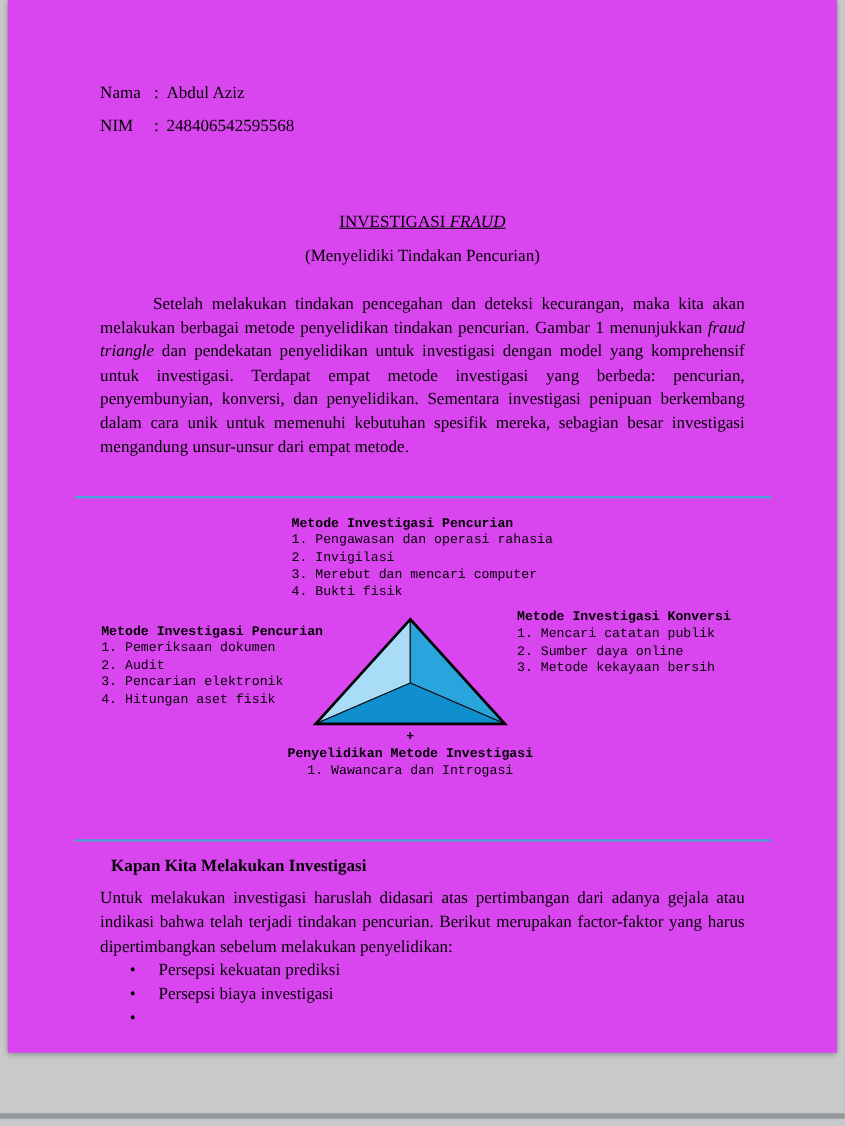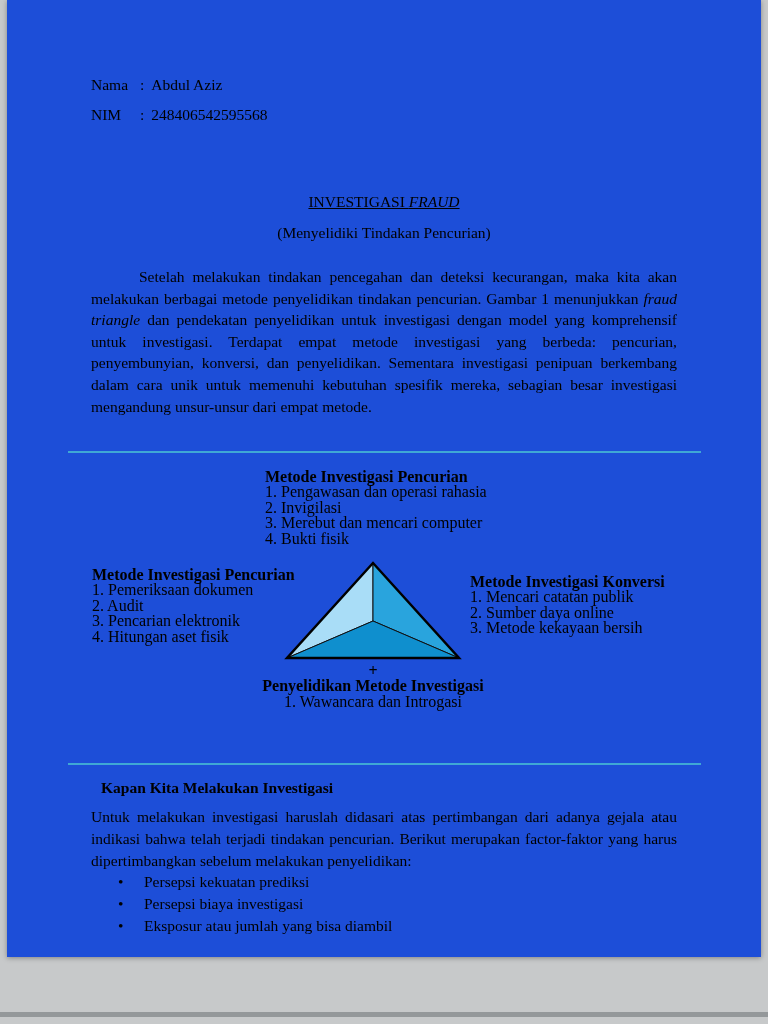--- a/index.html
+++ b/index.html
@@ -6,7 +6,7 @@
   html, body { width:768px; height:1024px; }
   body { background:#c7c9ca; font-family:"Liberation Serif", serif; color:#000; }
   .viewport { position:relative; width:768px; height:1024px; overflow:hidden; background:#c7c9ca; }
-  .page { position:absolute; left:7px; top:0; width:754px; height:957px; background:#1d4ed8; box-shadow:0 1px 5px rgba(0,0,0,0.35); }
+  .page { position:absolute; left:7px; top:0; width:754px; height:957px; background:#d946ef; box-shadow:0 1px 5px rgba(0,0,0,0.35); }
   .bottom-band { position:absolute; left:0; top:1012px; width:768px; height:5px; background:#94989a; }
 
   .meta-row { position:absolute; left:84px; font-size:15.5px; white-space:nowrap; }

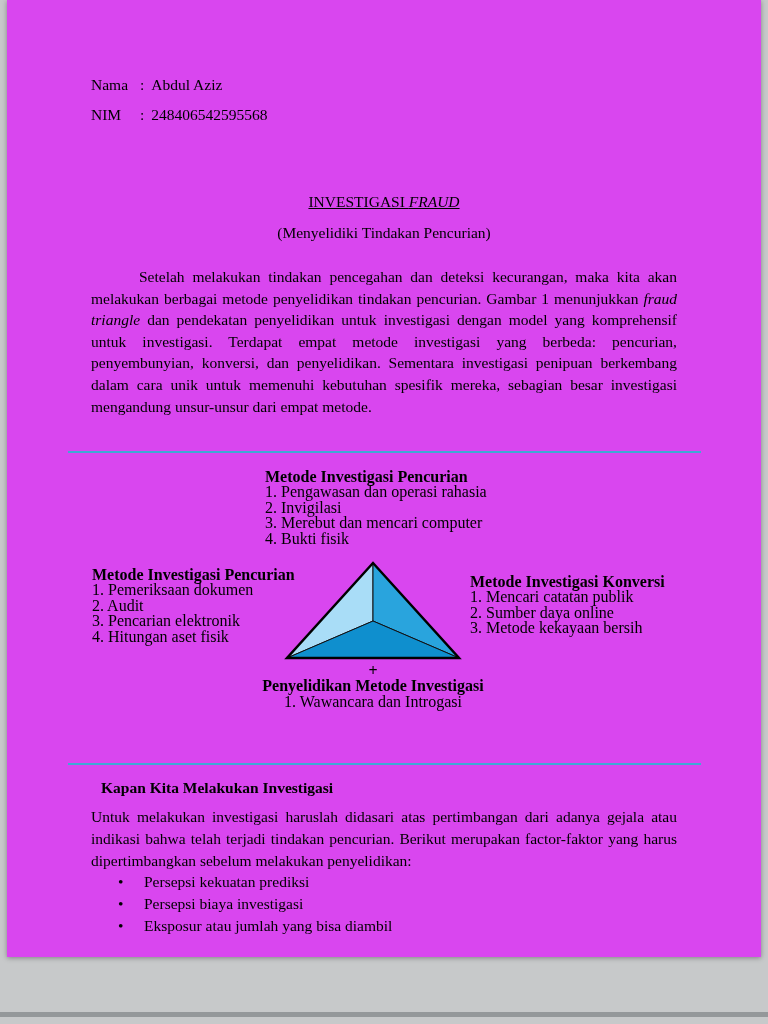--- a/index.html
+++ b/index.html
@@ -25,7 +25,7 @@
   .divider-1 { top:451px; }
   .divider-2 { top:763px; }
 
-  .diag { position:absolute; font-family:Liberation Serif, serif; font-size:16px; line-height:15.4px; }
+  .diag { position:absolute; font-family:Liberation Mono, monospace; font-size:12px; line-height:15.4px; }
   .diag .dt { font-weight:bold; }
   .d-top { left:258px; top:469px; }
   .d-left { left:85px; top:567px; }

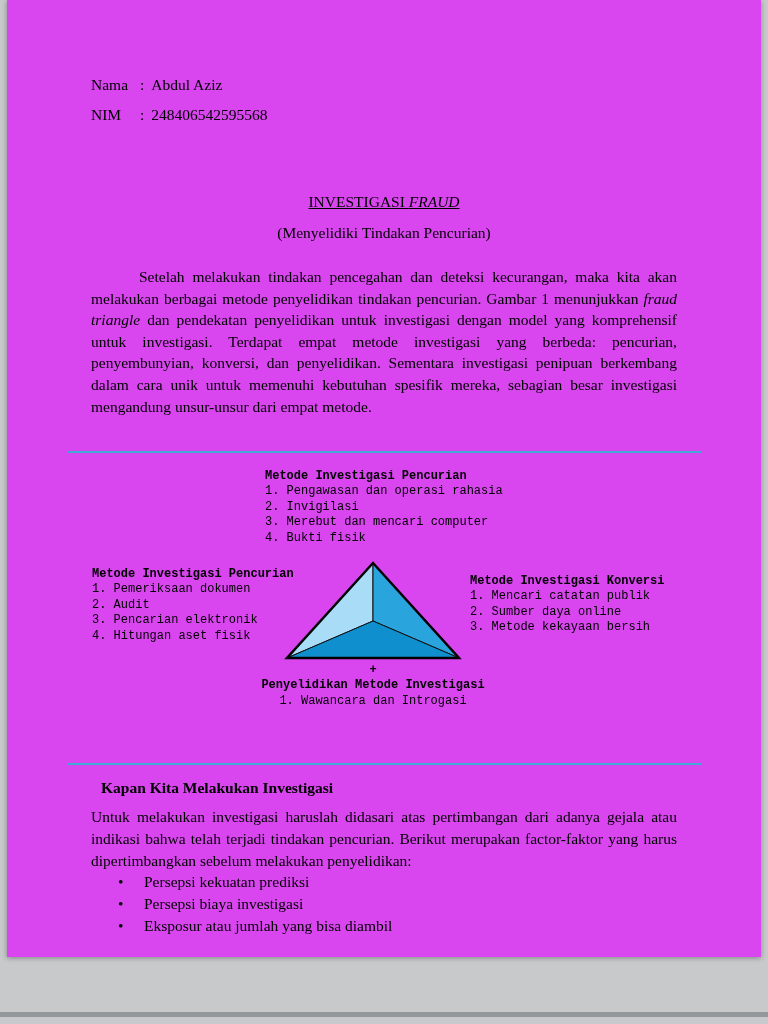--- a/index.html
+++ b/index.html
@@ -29,7 +29,7 @@
   .diag .dt { font-weight:bold; }
   .d-top { left:258px; top:469px; }
   .d-left { left:85px; top:567px; }
-  .d-right { left:463px; top:574px; }
+  .d-right { left:463px; top:554px; }
   .d-bottom { left:220px; top:663px; width:292px; text-align:center; }
   .plus-line { font-weight:bold; }
   .pyramid { position:absolute; left:276px; top:559px; }

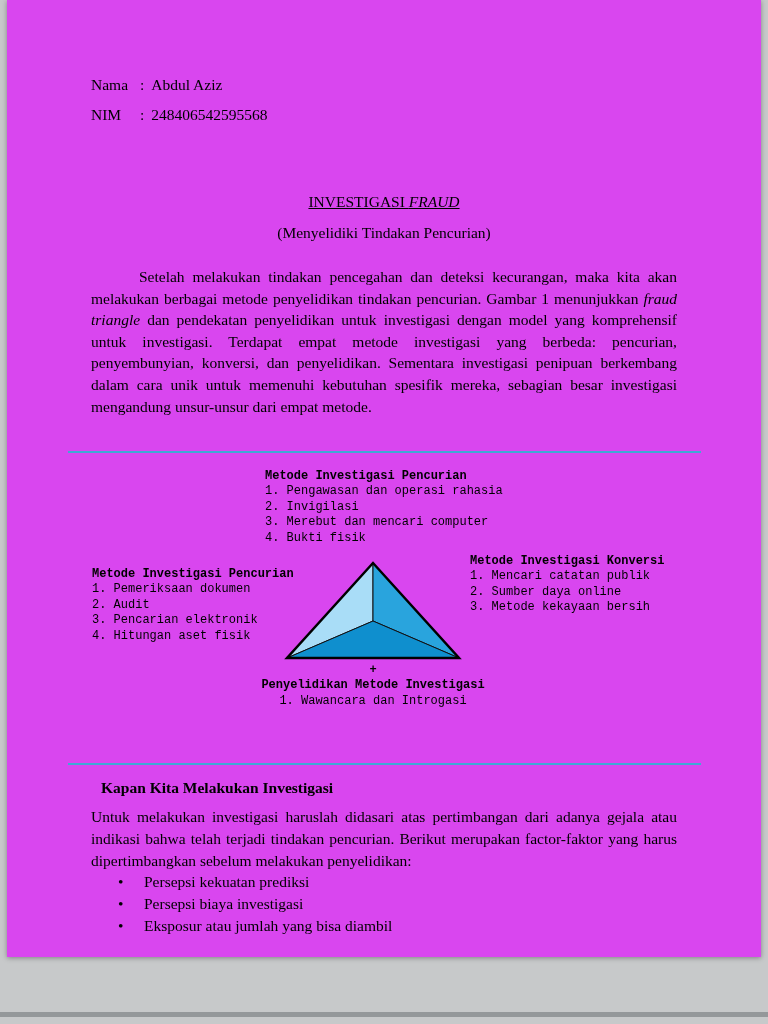--- a/index.html
+++ b/index.html
@@ -112,7 +112,7 @@
         <span class="bullet-dot">•</span><span>Persepsi biaya investigasi</span>
       </div>
       <div class="bullet-row">
-        <span class="bullet-dot">•</span><span>Eksposur atau jumlah yang bisa diambil</span>
+        <span class="bullet-dot">•</span>
       </div>
     </div>
 

